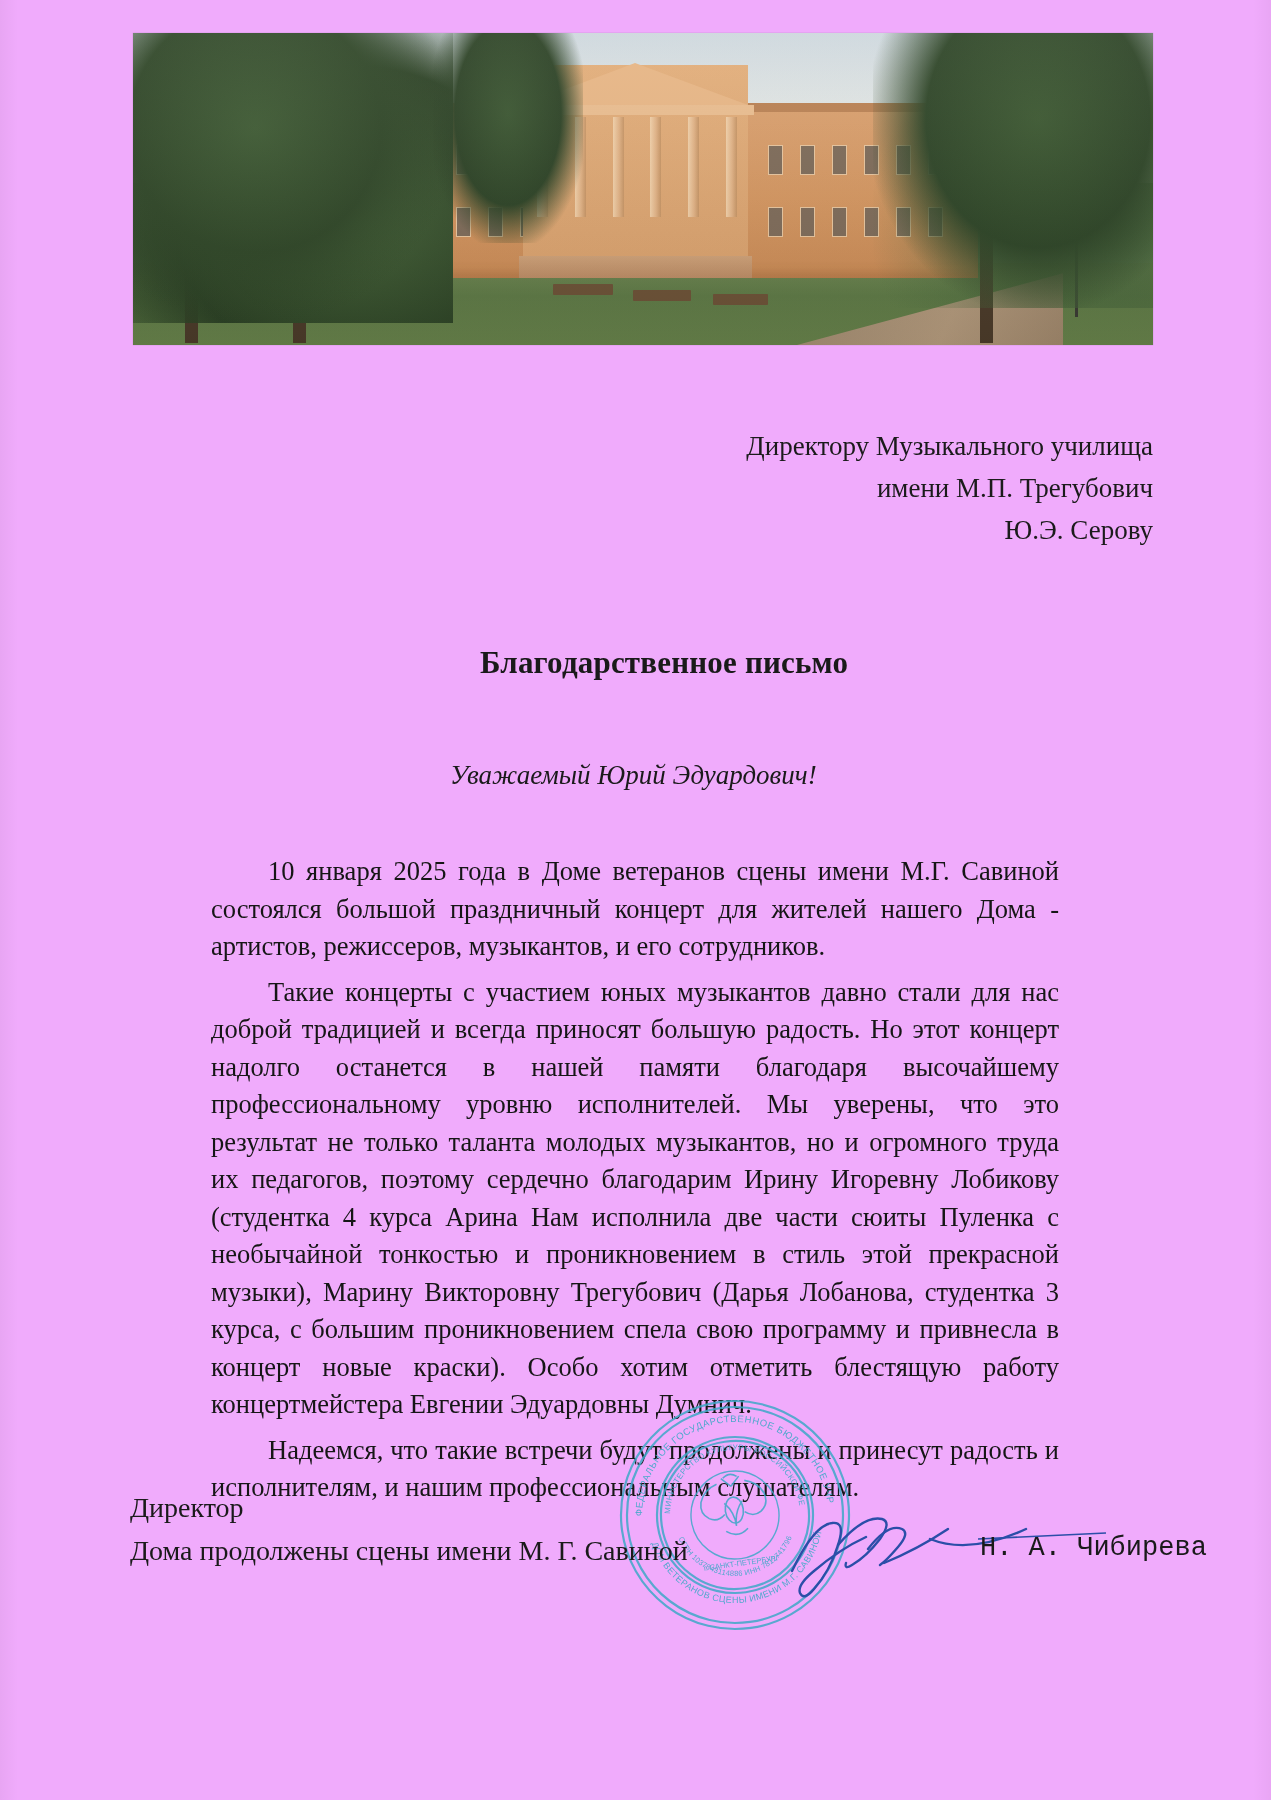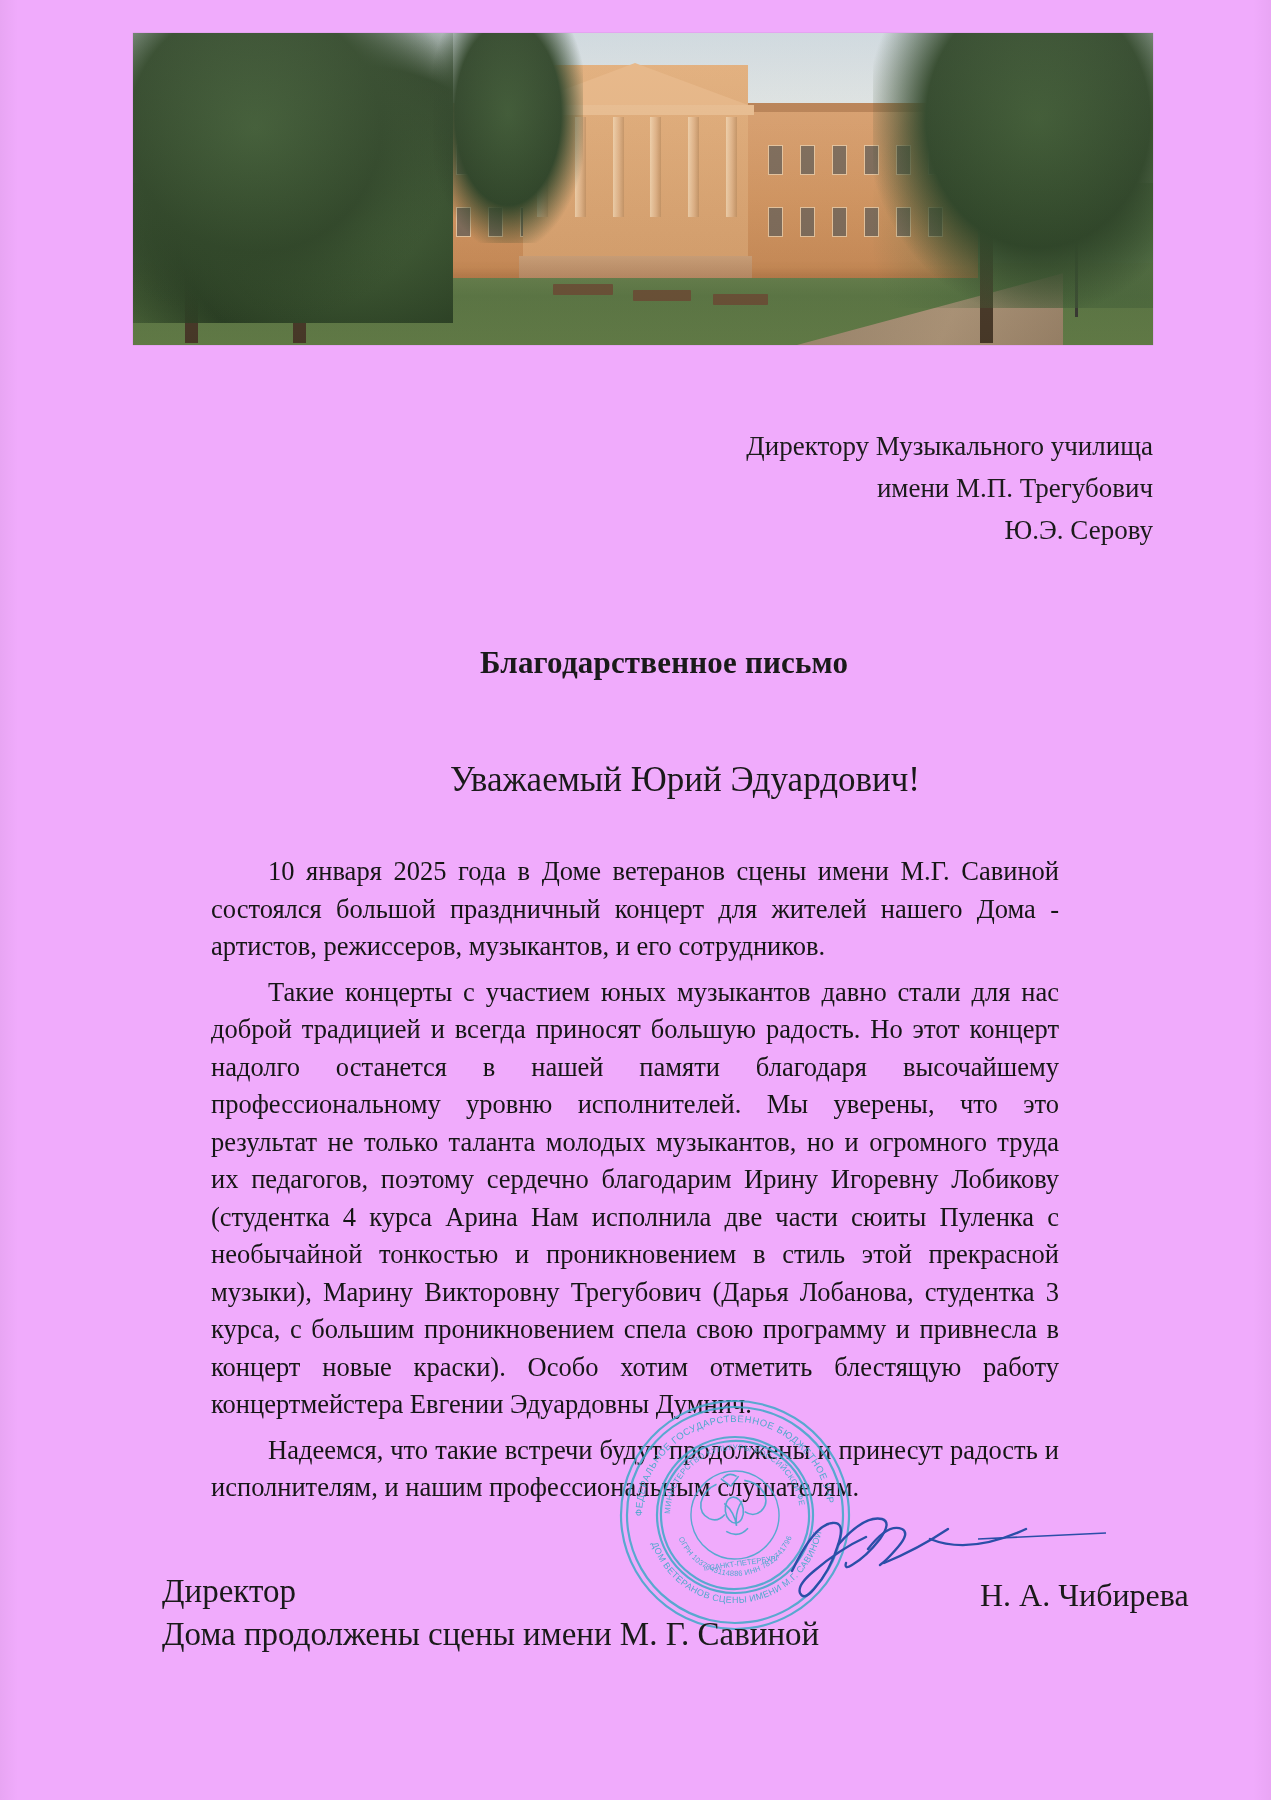--- a/index.html
+++ b/index.html
@@ -180,7 +180,8 @@
     position: absolute;
     left: 450px;
     top: 760px;
-    font-size: 35px;
+    font-size: 27px;
+    font-style: italic;
   }
 
   

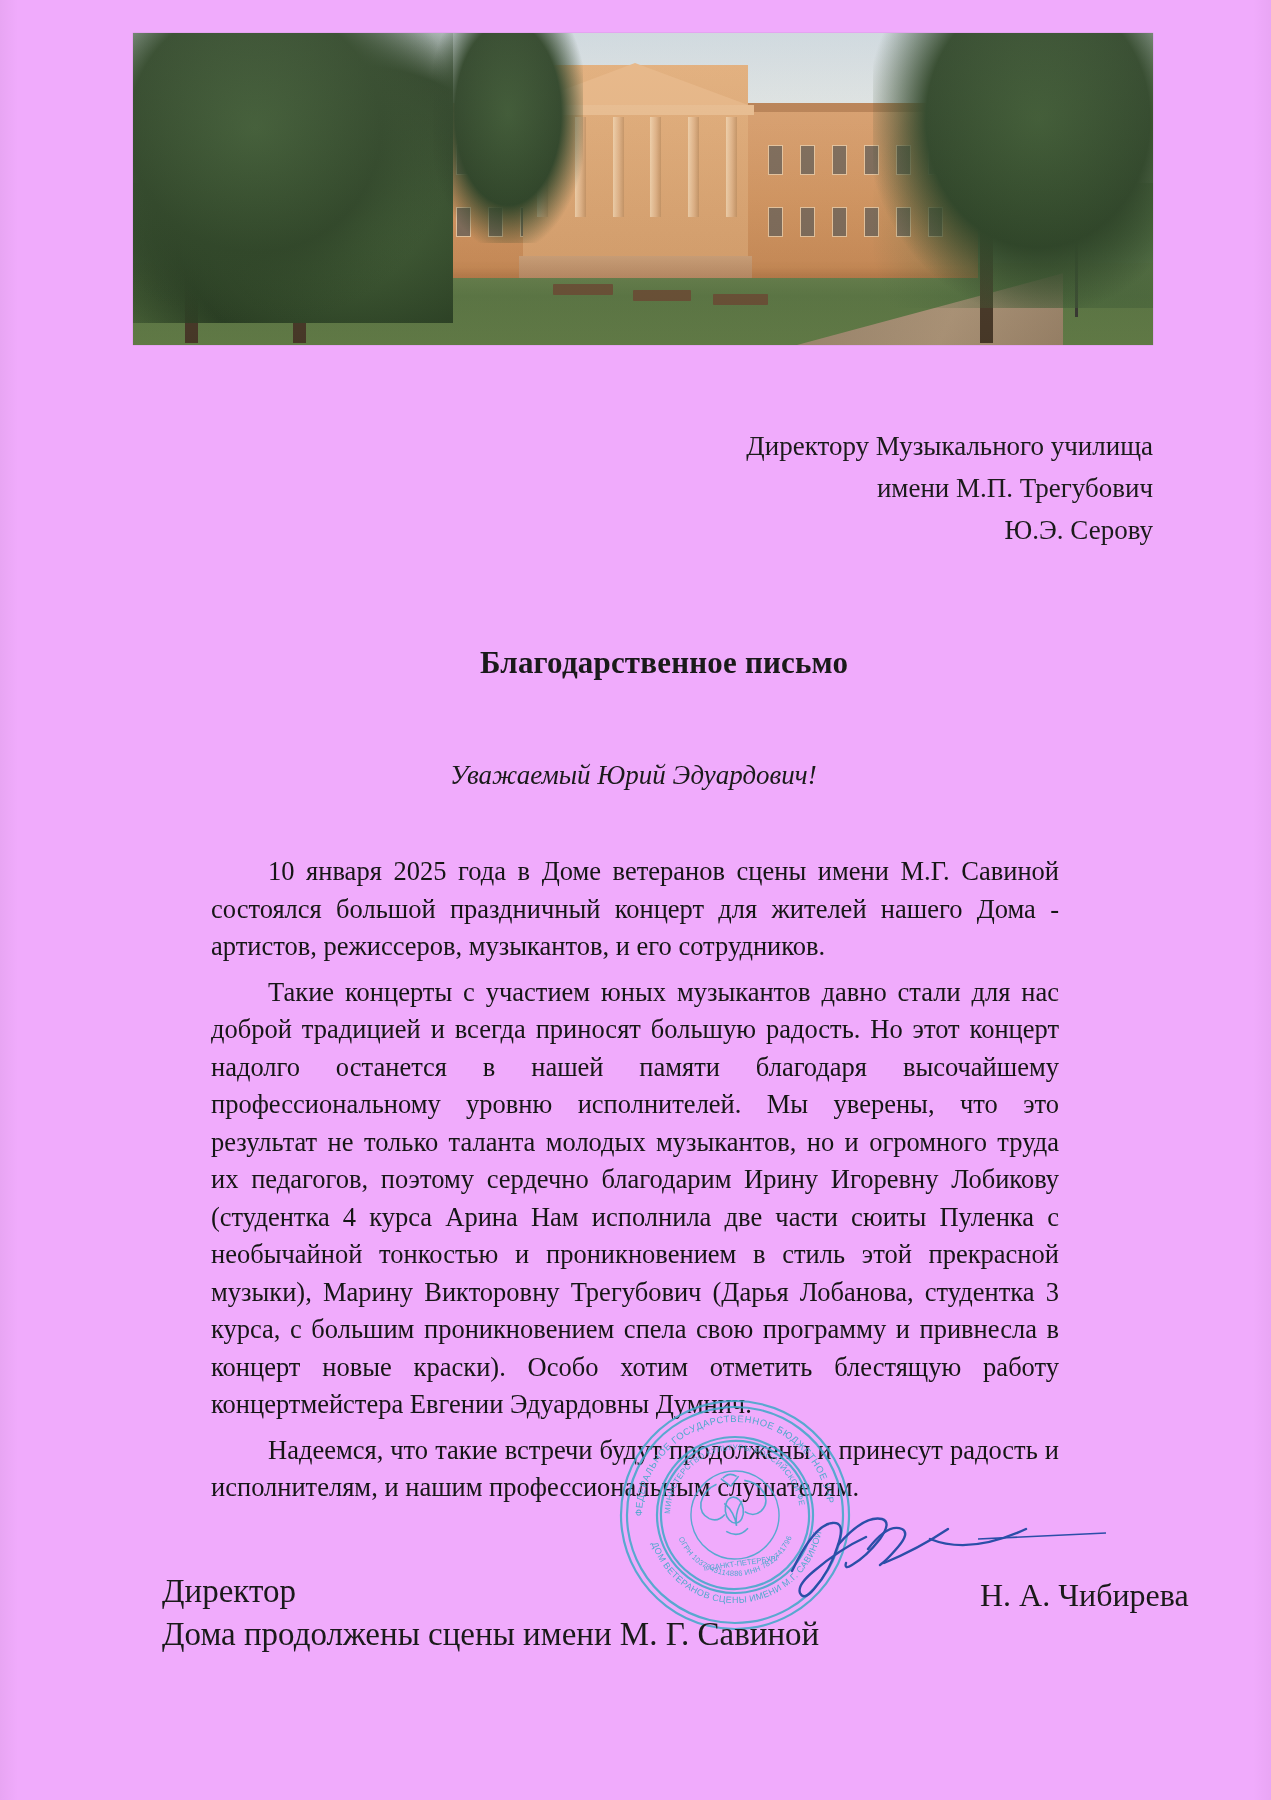--- a/index.html
+++ b/index.html
@@ -205,10 +205,9 @@
   .sign-block {
     position: absolute;
     left: 130px;
-    top: 1570px;
-    font-size: 33px;
+    top: 1486px;
+    font-size: 28px;
     line-height: 43px;
-    margin-left: 32px;
   }
   .signer-name {
     position: absolute;

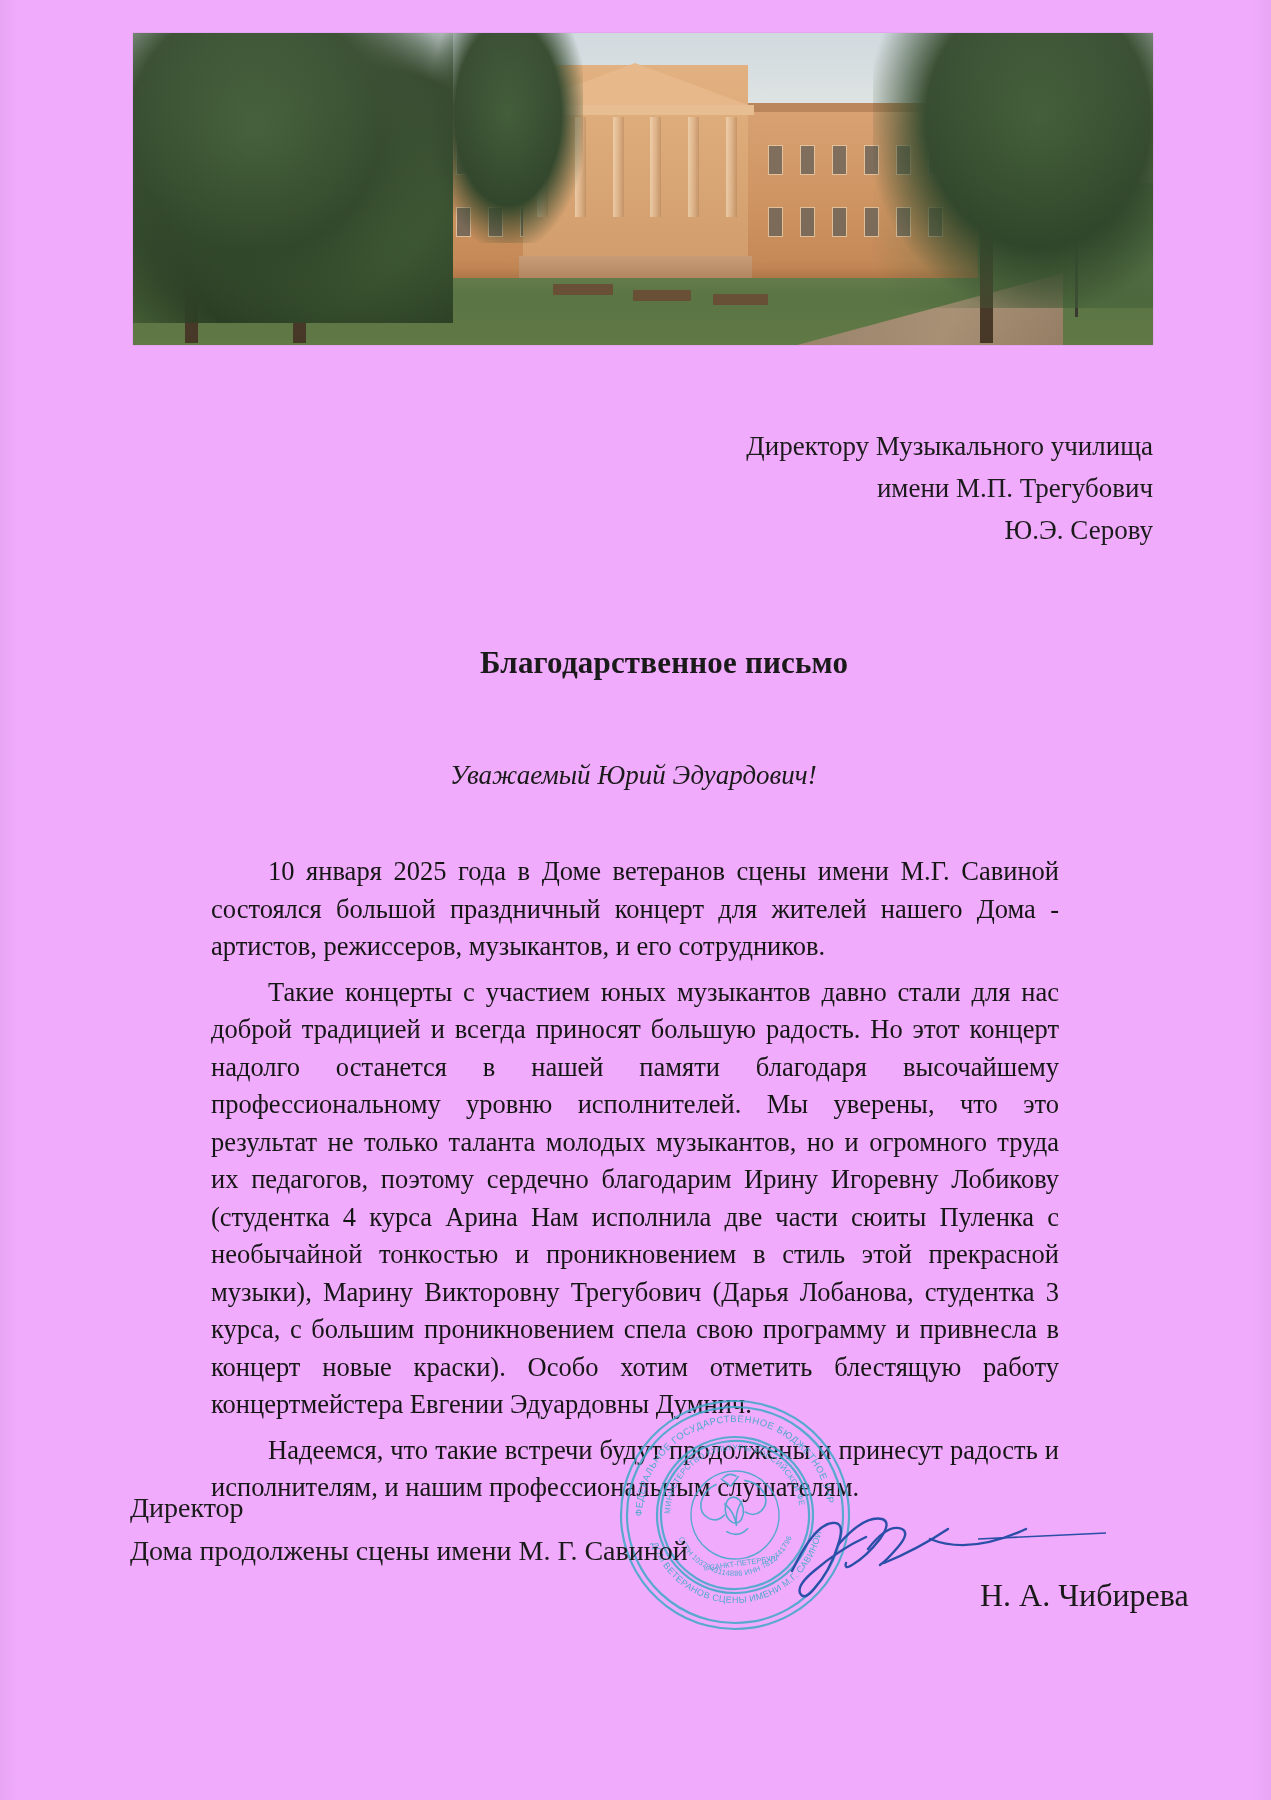--- a/index.html
+++ b/index.html
@@ -212,8 +212,9 @@
   .signer-name {
     position: absolute;
     left: 980px;
-    top: 1577px;
-    font-size: 32px;
+    top: 1533px;
+    font-size: 27px;
+    font-family: Liberation Mono, monospace;
   }
 
   

